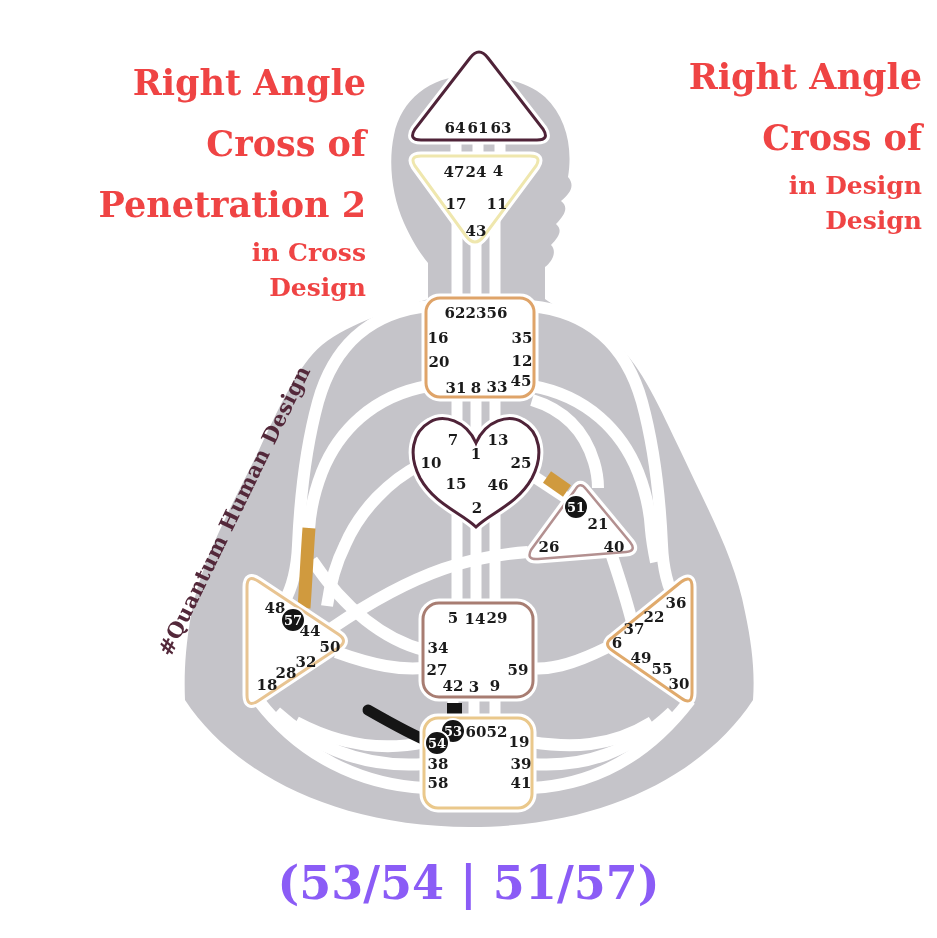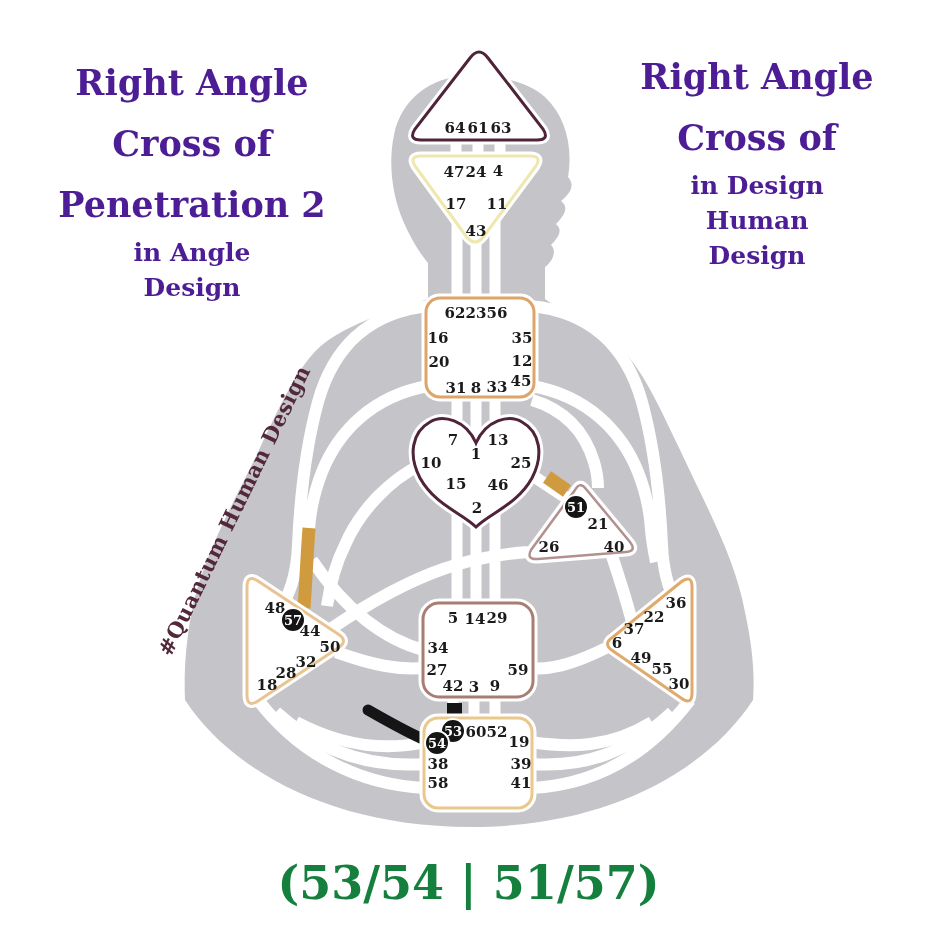--- a/index.html
+++ b/index.html
@@ -7,7 +7,7 @@
     position:relative;width:937px;height:938px;background:#ffffff;overflow:hidden;
     font-family:"DejaVu Serif","Liberation Serif",serif;
   }
-  .title-panel{position:absolute;text-align:center;color:#4c1d95;}
+  .title-panel{position:absolute;text-align:right;color:#ef4444;}
   .title-line{display:block;font-weight:bold;font-size:35px;line-height:61px;}
   .subtitle-line{display:block;font-weight:bold;font-size:25px;line-height:35px;}
   #left-panel{left:18px;top:52px;width:348px;}

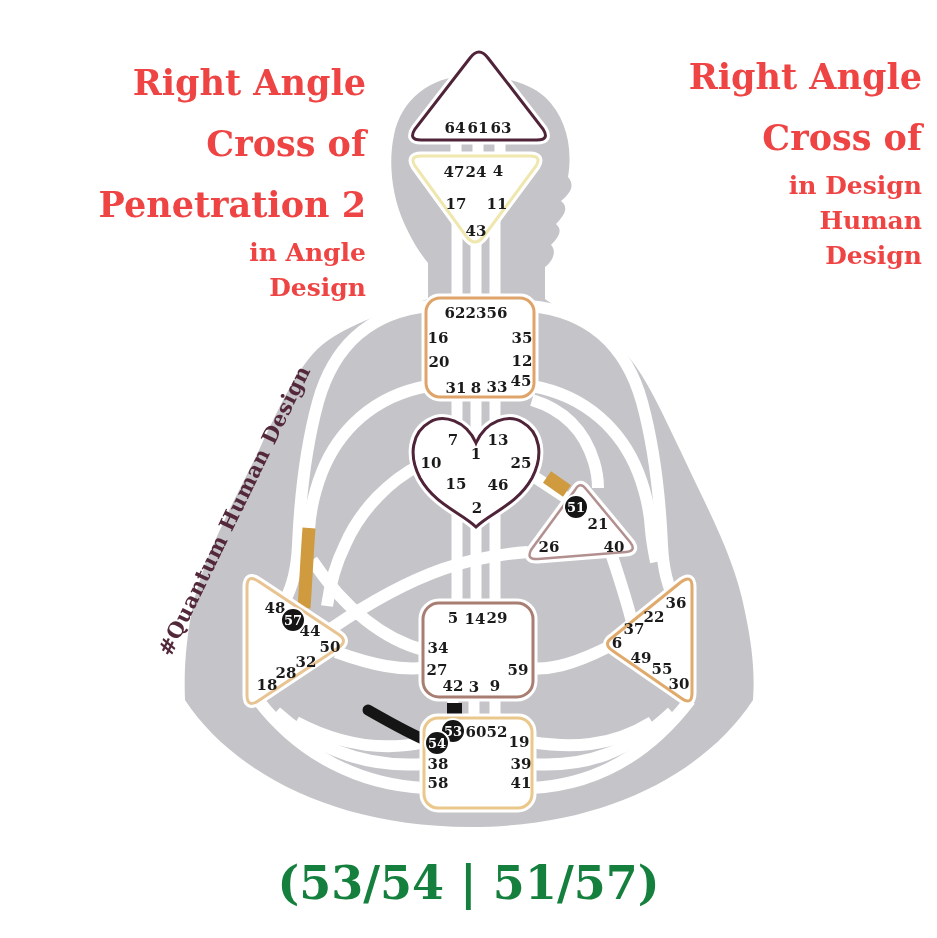--- a/index.html
+++ b/index.html
@@ -236,7 +236,6 @@
     <span class="title-line">Right Angle</span>
     <span class="title-line">Cross of</span>
     <span class="subtitle-line">in Design</span>
-    <span class="subtitle-line">Human</span>
     <span class="subtitle-line">Design</span>
   </div>
 

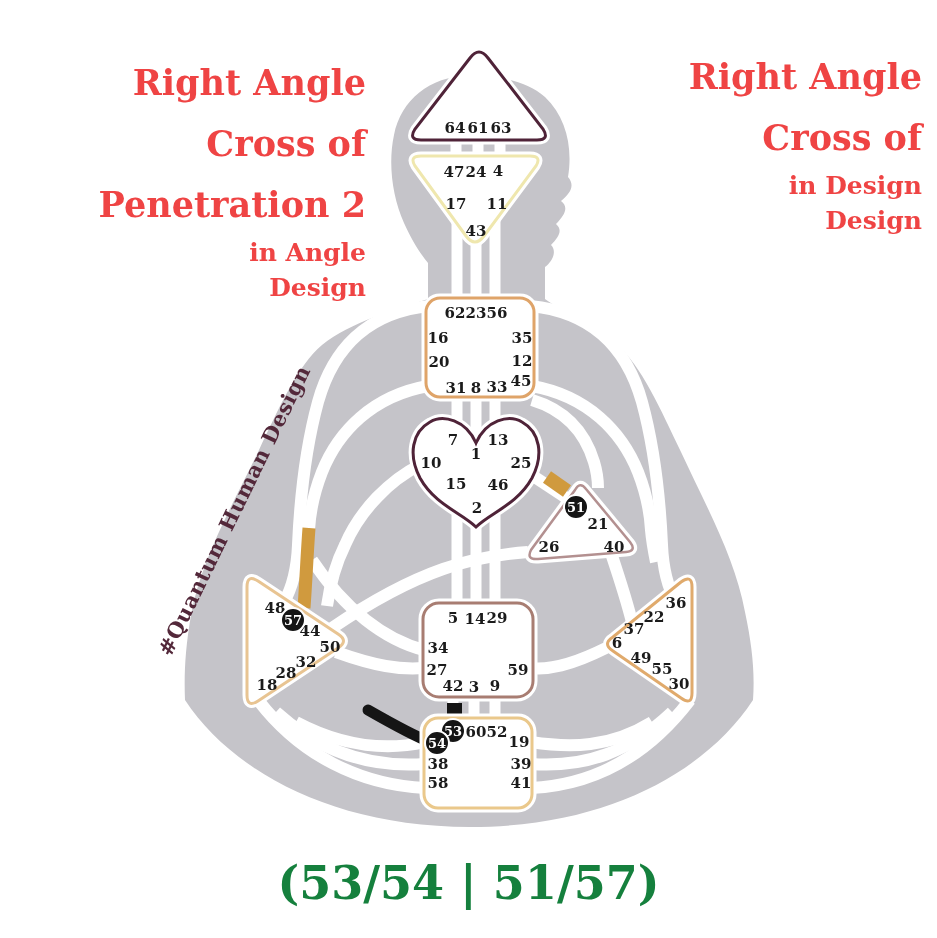--- a/index.html
+++ b/index.html
@@ -228,7 +228,7 @@
     <span class="title-line">Right Angle</span>
     <span class="title-line">Cross of</span>
     <span class="title-line">Penetration 2</span>
-    <span class="subtitle-line">in Angle</span>
+    <span class="subtitle-line">in Cross</span>
     <span class="subtitle-line">Design</span>
   </div>
 

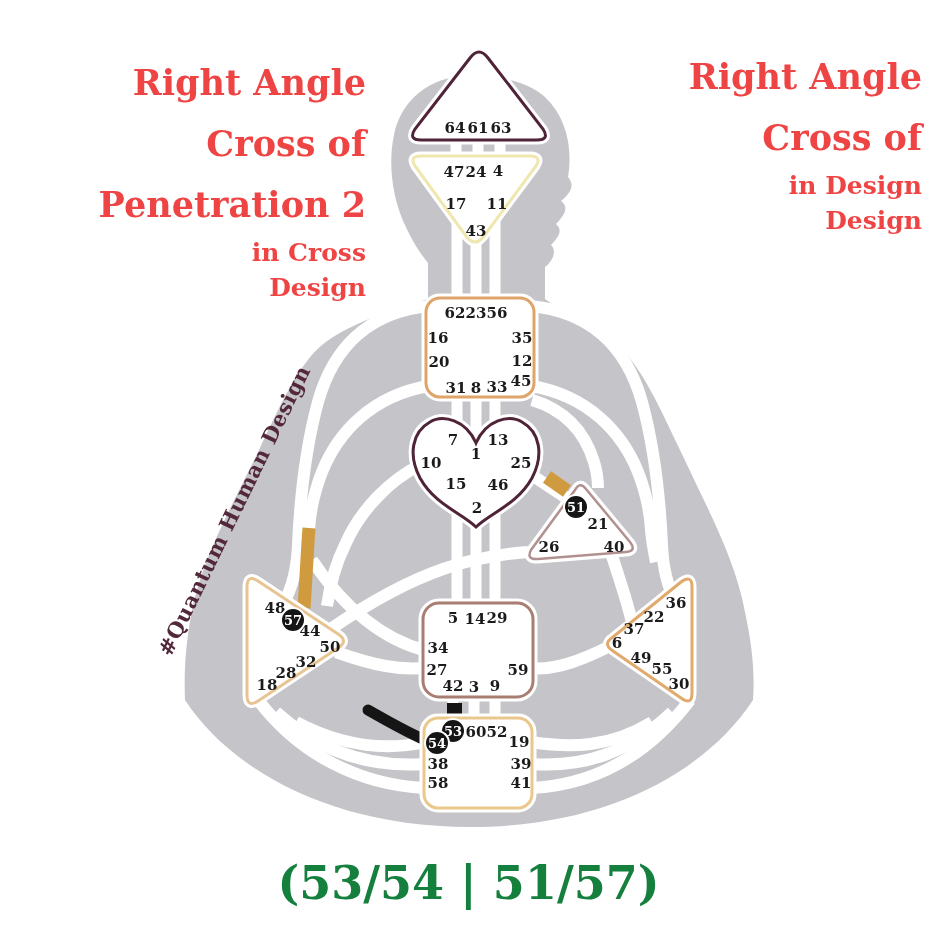--- a/index.html
+++ b/index.html
@@ -19,7 +19,7 @@
   }
   #cross-notation{
     position:absolute;left:0;top:856px;width:937px;text-align:center;
-    color:#15803d;font-weight:bold;font-size:46px;
+    color:#8b5cf6;font-weight:bold;font-size:46px;
   }
   svg{position:absolute;left:0;top:0;}
   .gate{font-family:"DejaVu Serif","Liberation Serif",serif;font-weight:bold;font-size:15px;fill:#1b1b1b;text-anchor:middle;}

